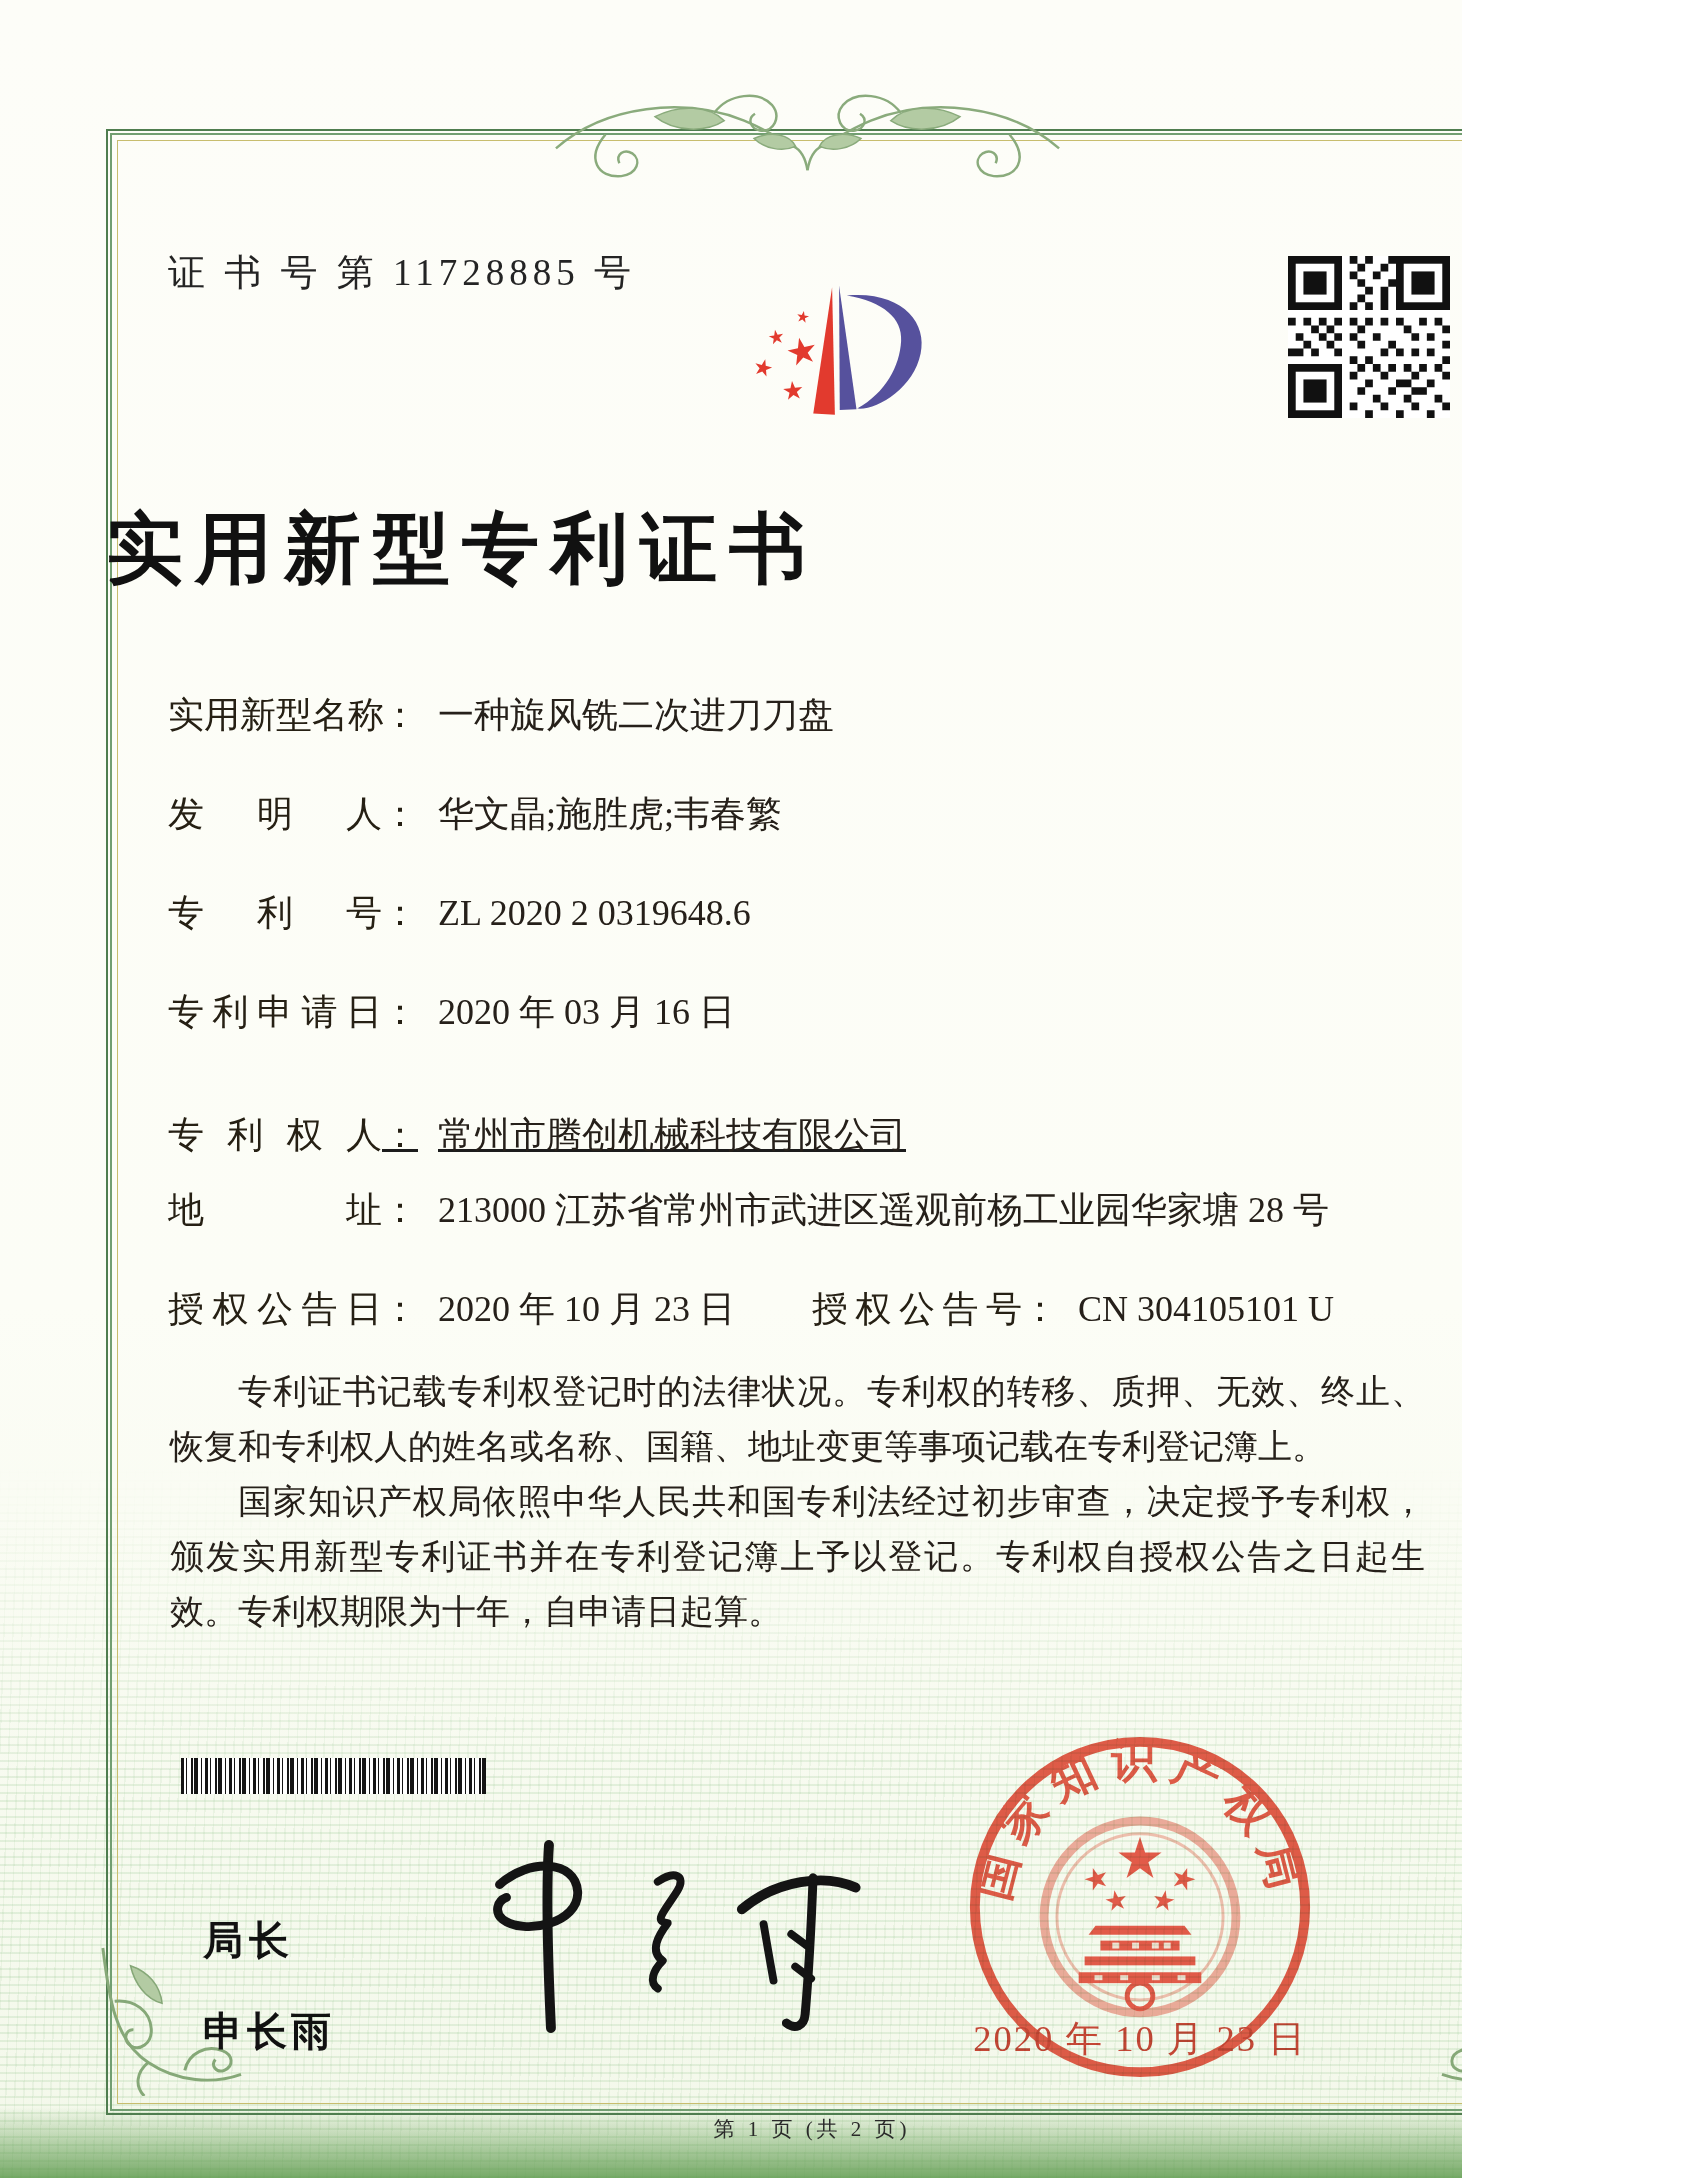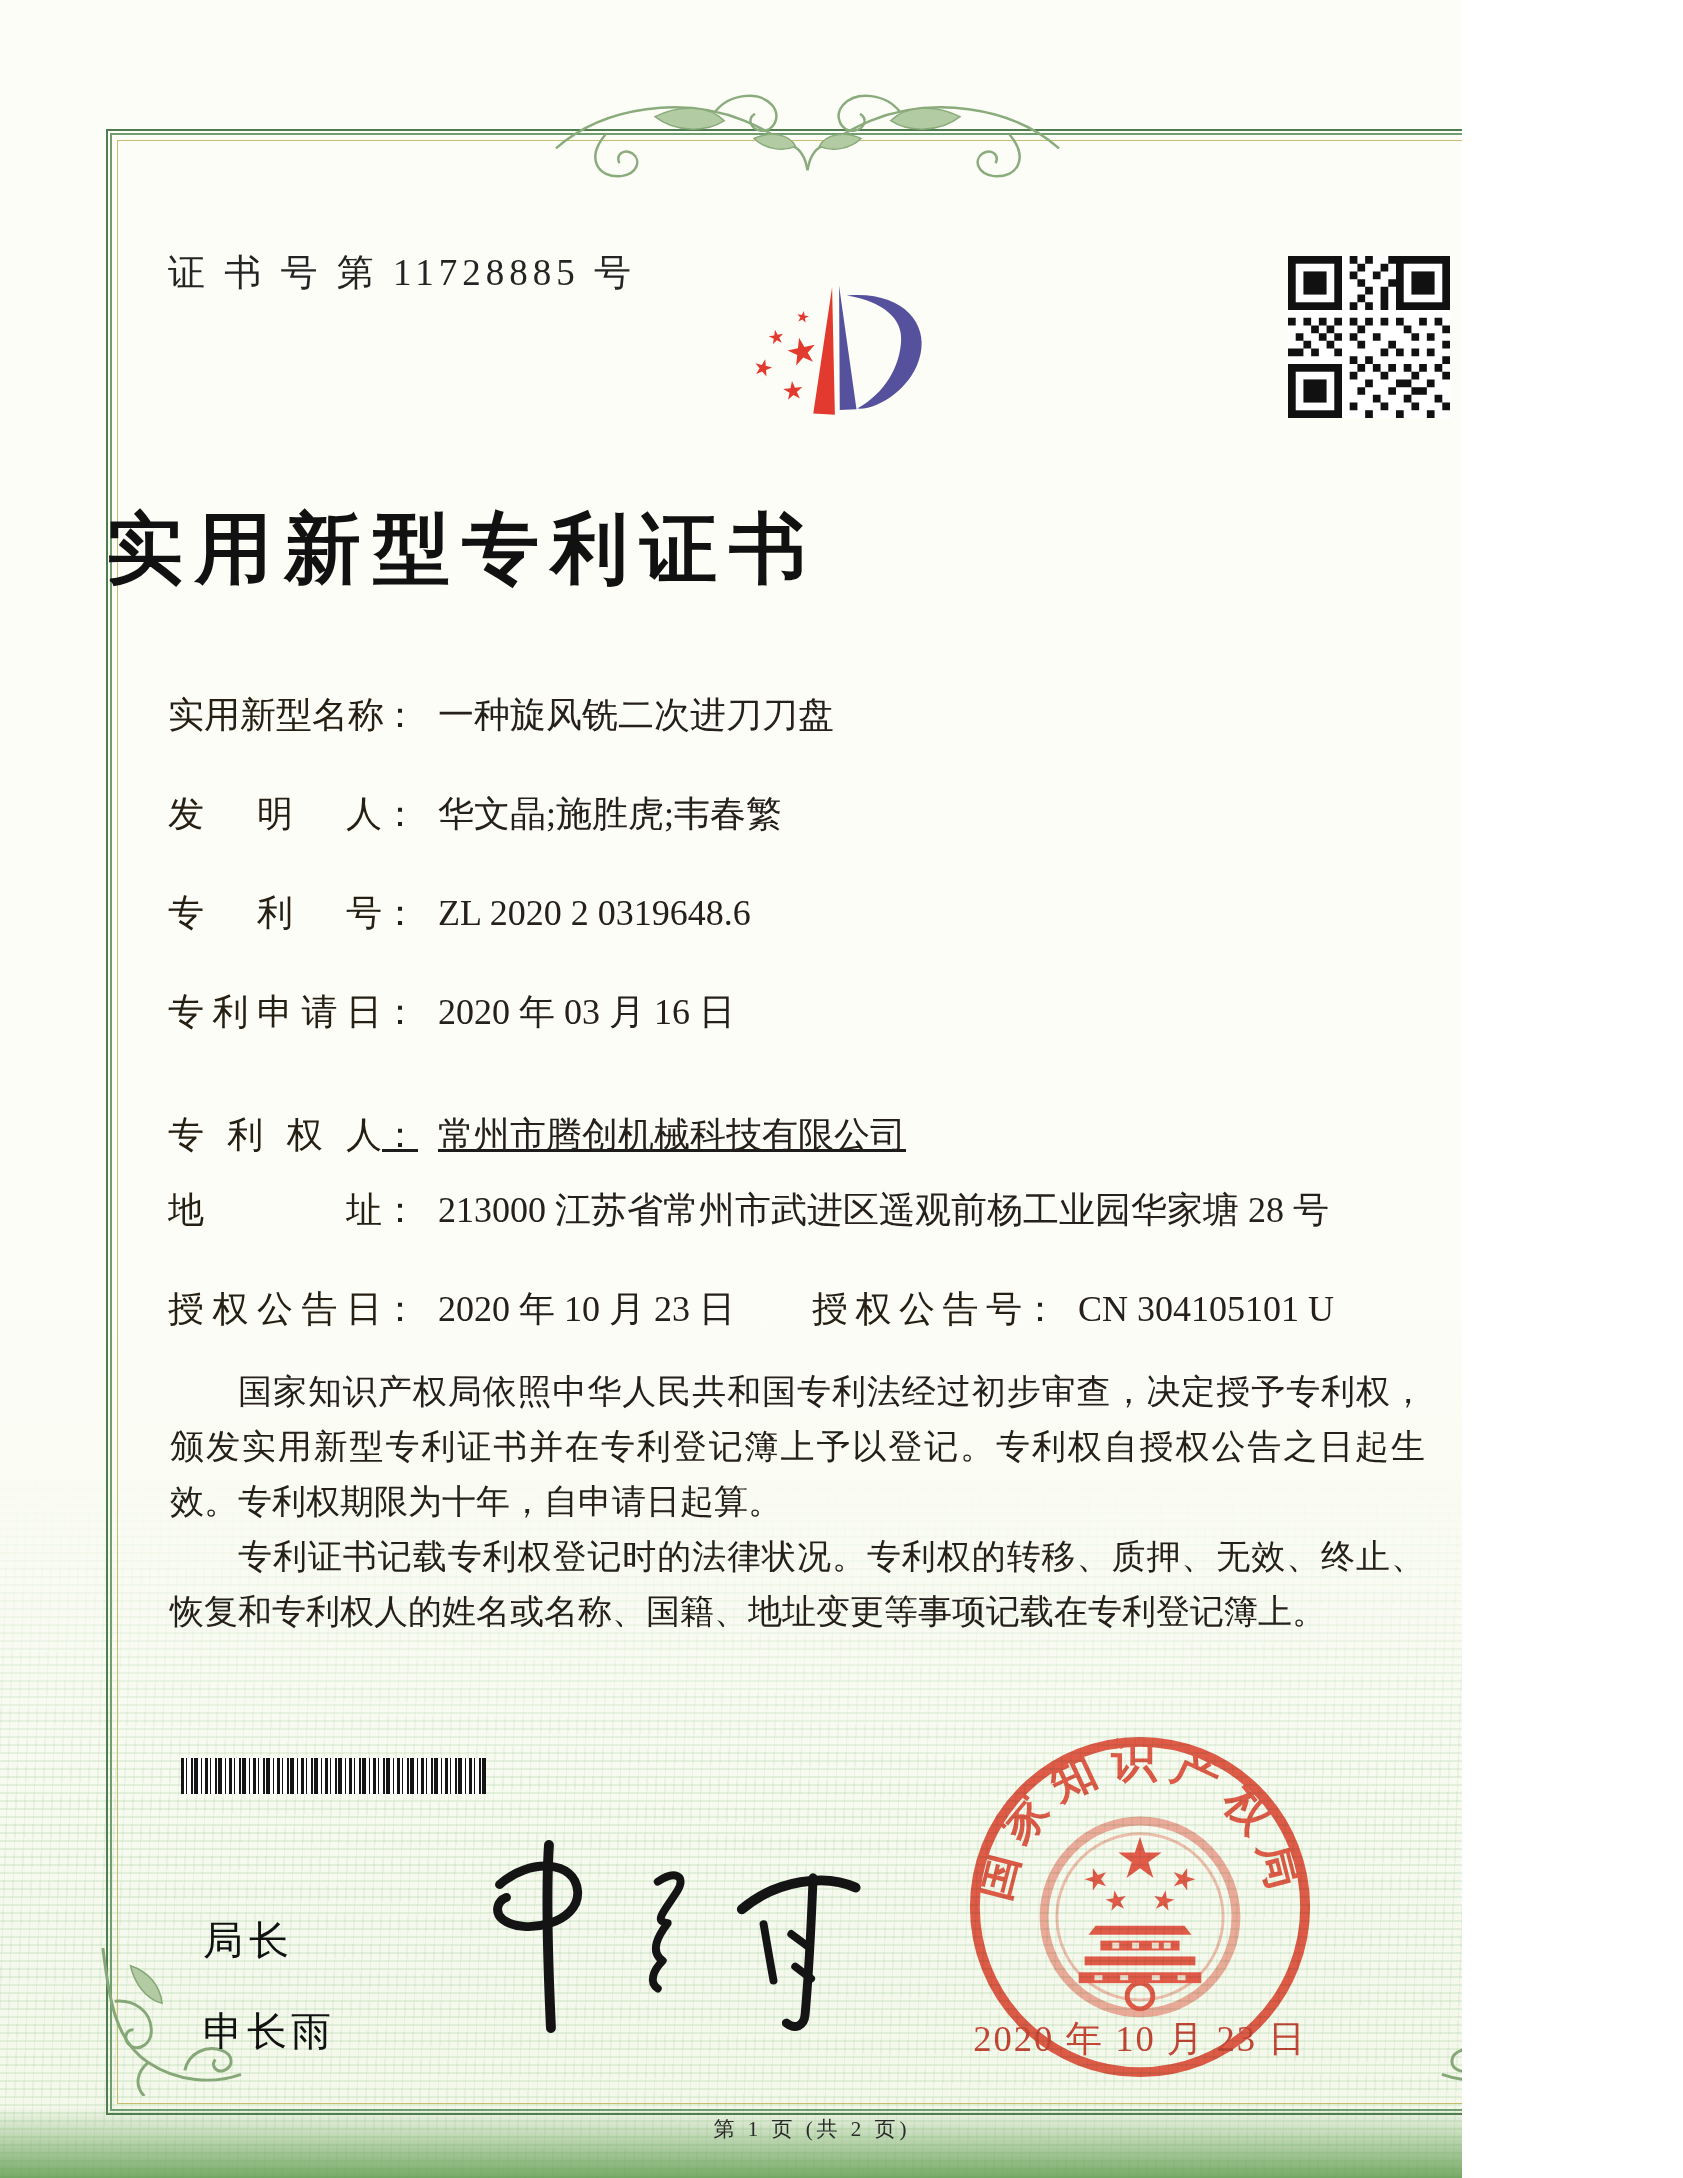--- a/index.html
+++ b/index.html
@@ -187,8 +187,8 @@
   </div>
 
   <div class="body-text">
+    <p>专利证书记载专利权登记时的法律状况。专利权的转移、质押、无效、终止、恢复和专利权人的姓名或名称、国籍、地址变更等事项记载在专利登记簿上。</p>
     <p>国家知识产权局依照中华人民共和国专利法经过初步审查，决定授予专利权，颁发实用新型专利证书并在专利登记簿上予以登记。专利权自授权公告之日起生效。专利权期限为十年，自申请日起算。</p>
-    <p>专利证书记载专利权登记时的法律状况。专利权的转移、质押、无效、终止、恢复和专利权人的姓名或名称、国籍、地址变更等事项记载在专利登记簿上。</p>
   </div>
 
   <div class="barcode"></div>

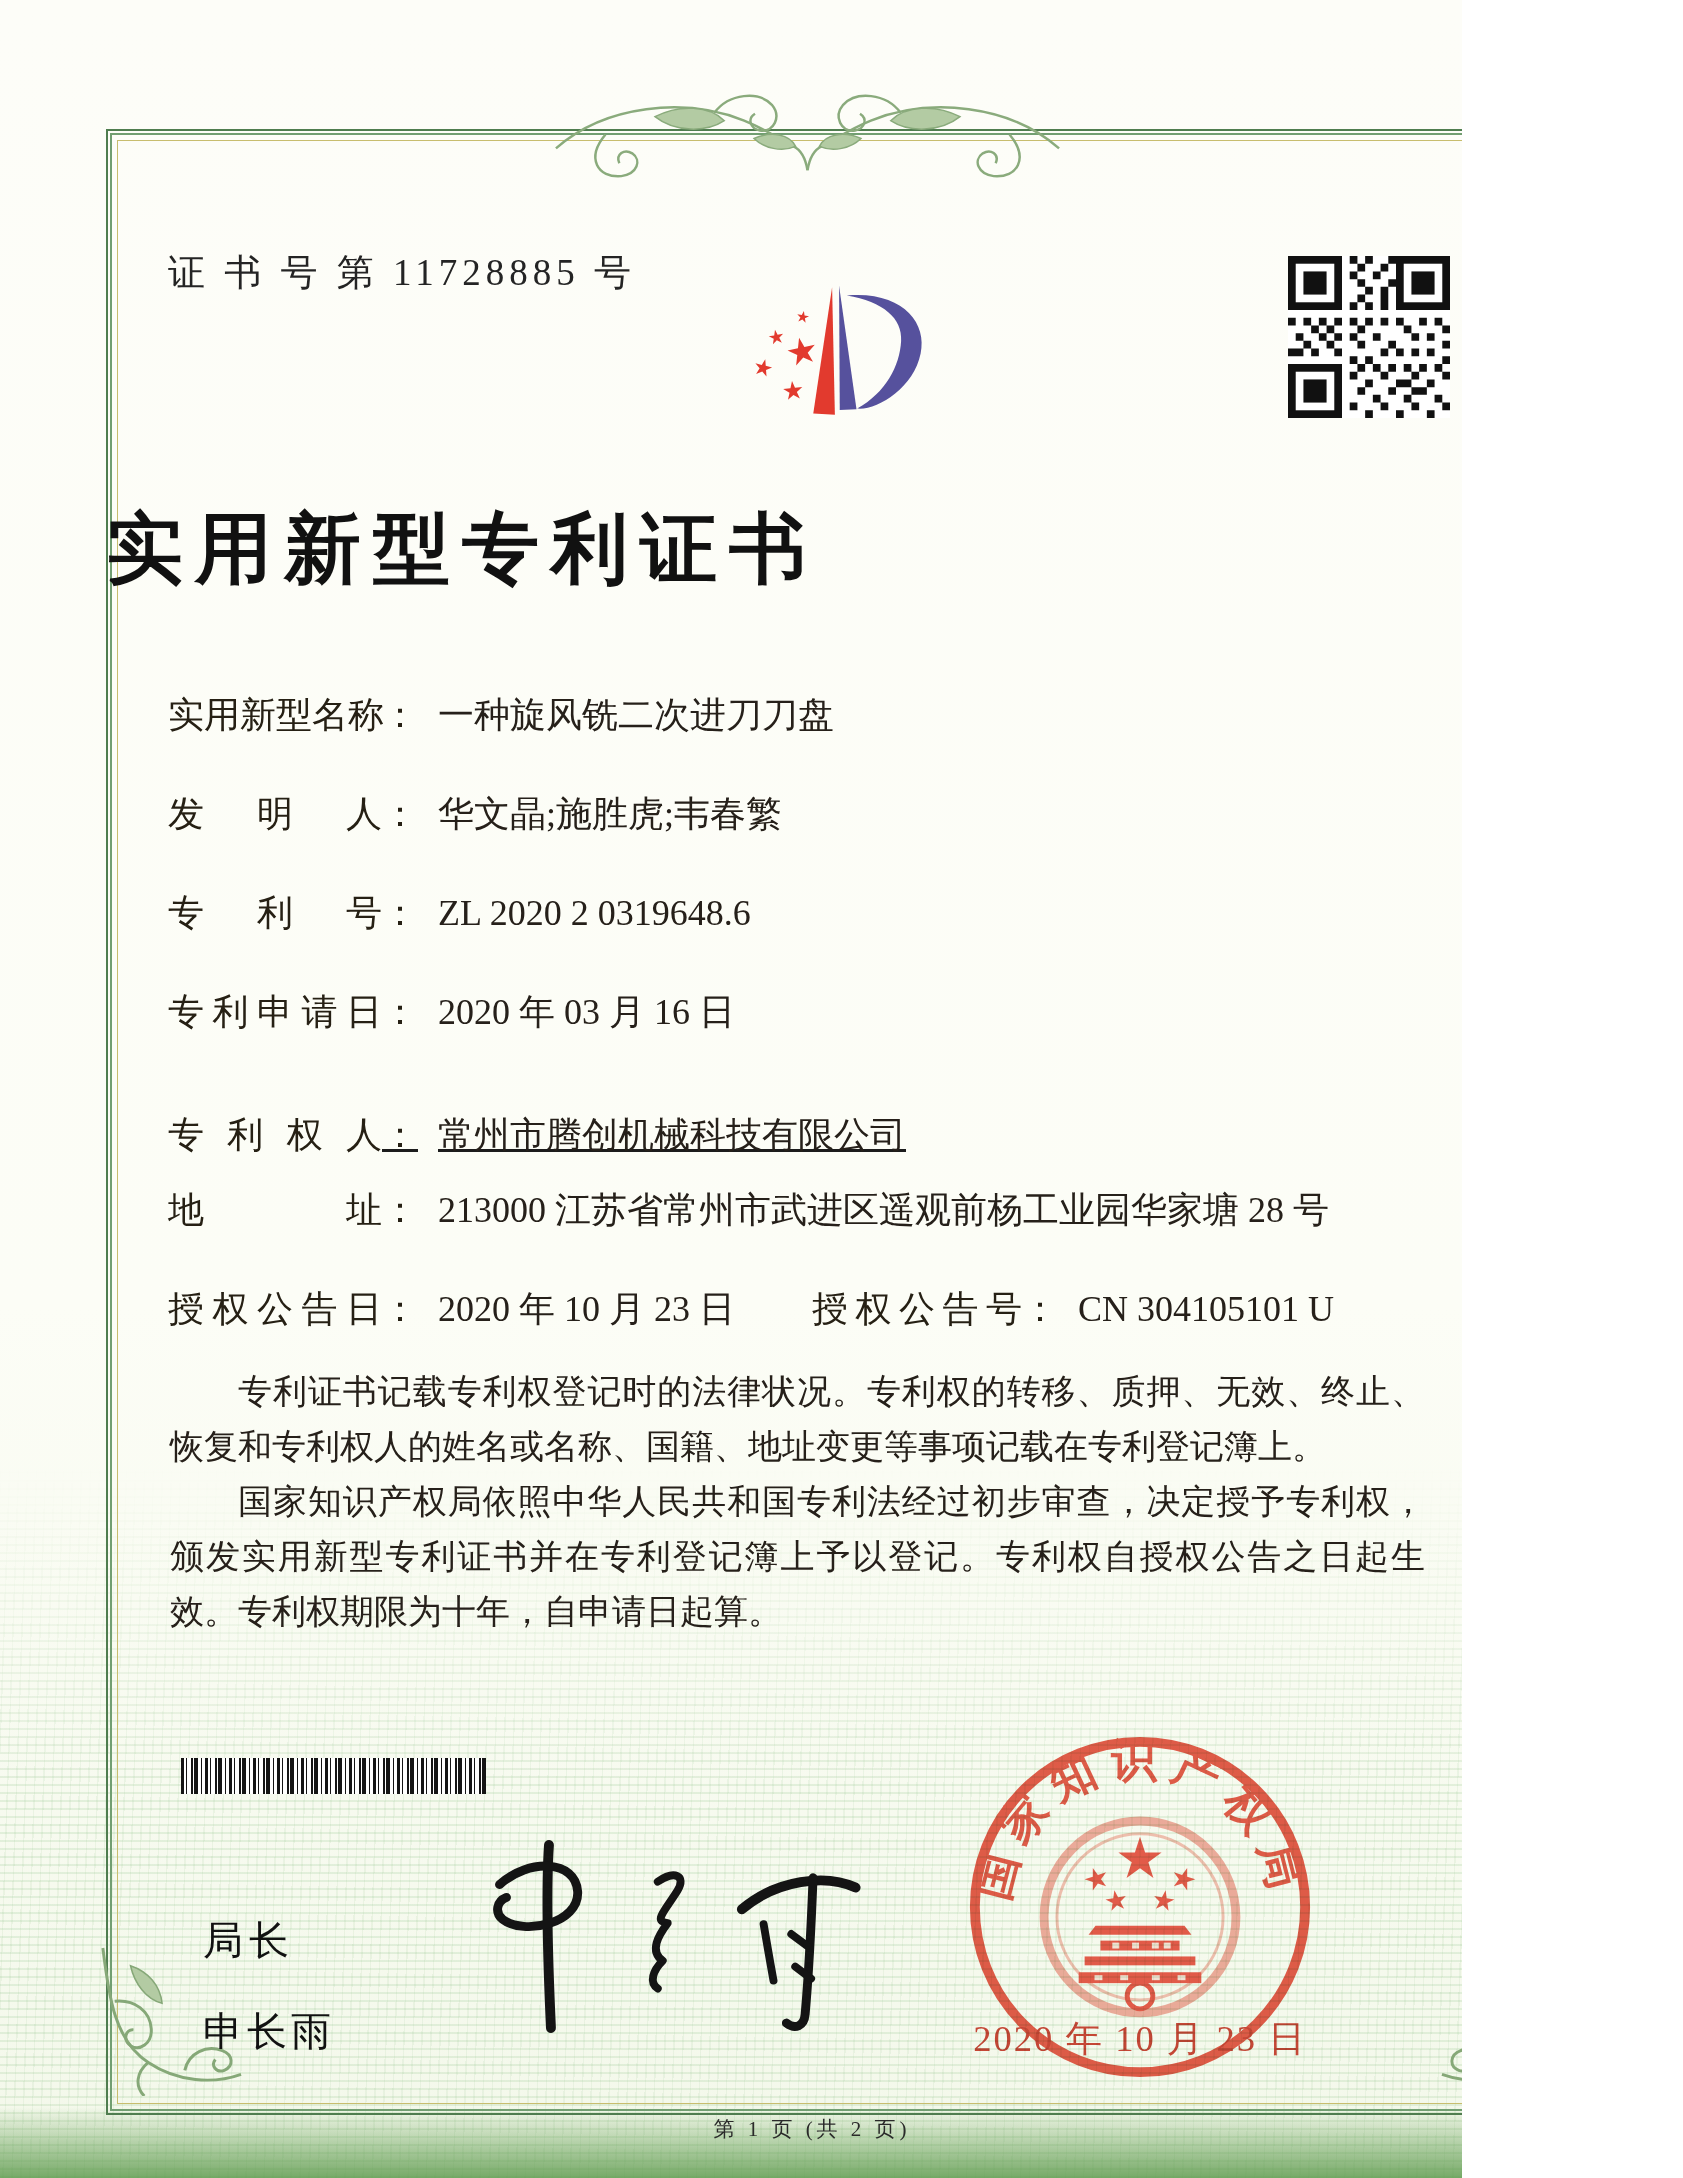--- a/index.html
+++ b/index.html
@@ -54,7 +54,7 @@
       #151515 10px 12px,#fff 12px 13px,#151515 13px 17px,#fff 17px 20px,
       #151515 20px 21px,#fff 21px 24px);
   }
-  .officials{position:absolute;left:203px;top:1913px;font-size:40px;letter-spacing:6px;color:#111;}
+  .officials{position:absolute;left:203px;top:1913px;font-size:40px;letter-spacing:6px;color:#111;font-weight:bold;}
   .officials .name{margin-top:36px;letter-spacing:4px;}
   .signature{position:absolute;left:455px;top:1830px;width:455px;height:218px;}
   .seal{position:absolute;left:962px;top:1729px;width:356px;height:356px;opacity:.93;mix-blend-mode:multiply;}

